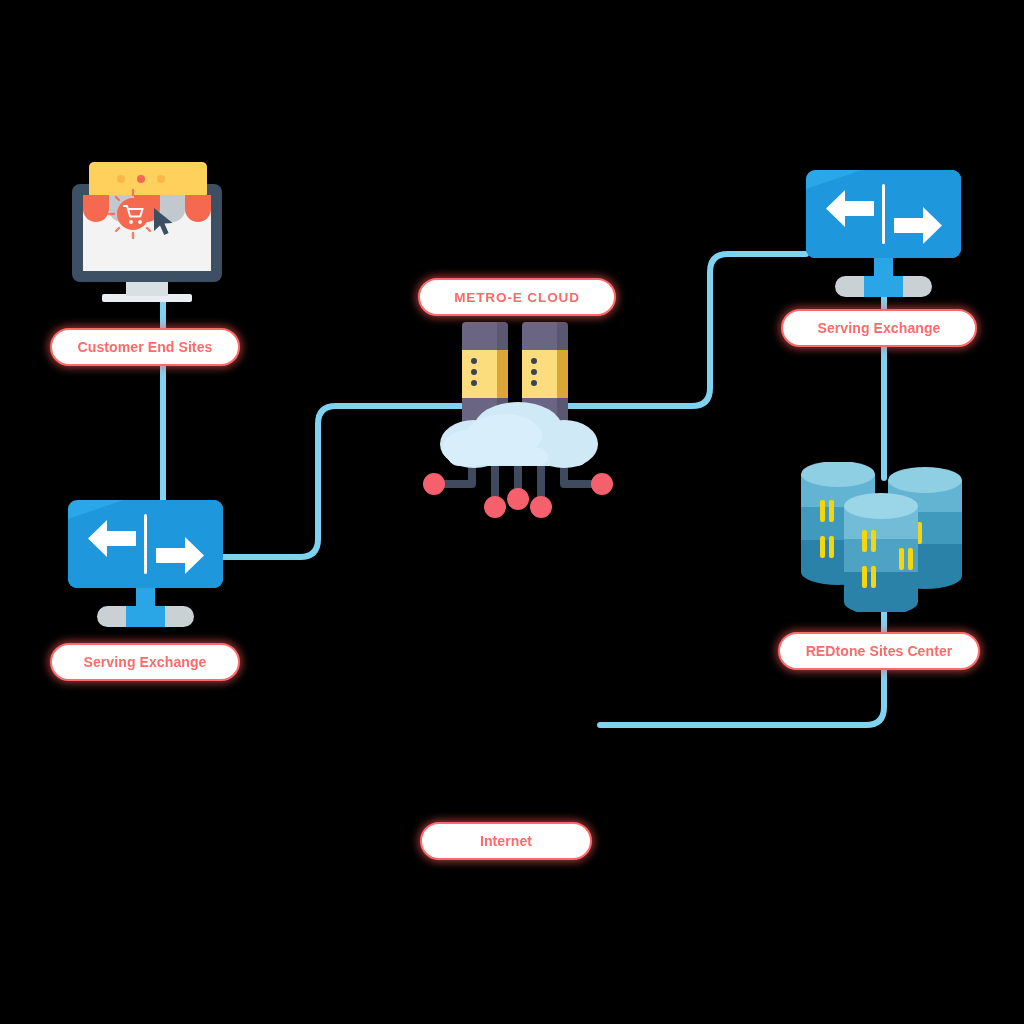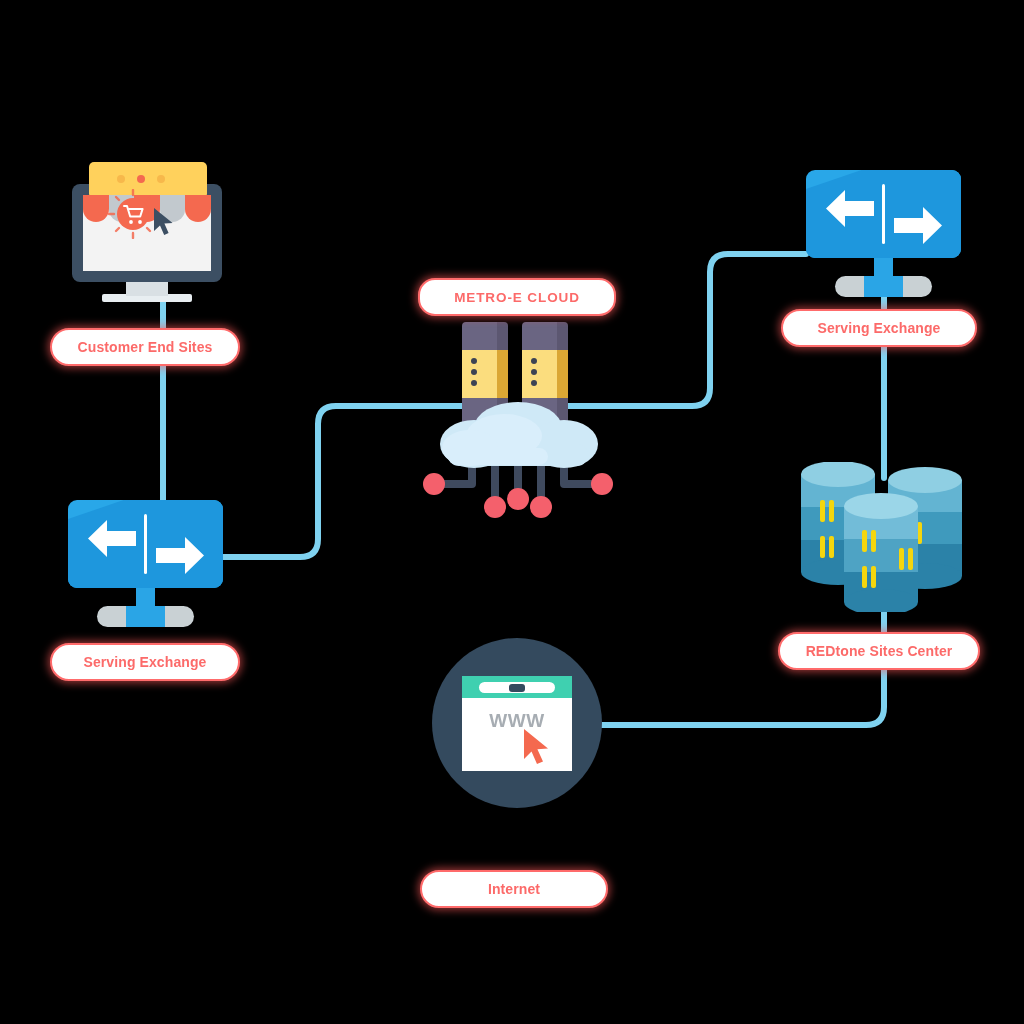--- a/index.html
+++ b/index.html
@@ -51,7 +51,6 @@
   .pill.caps {
     letter-spacing: 0.9px;
     font-size: 13.5px;
-    border-radius: 17px;
   }
 
   

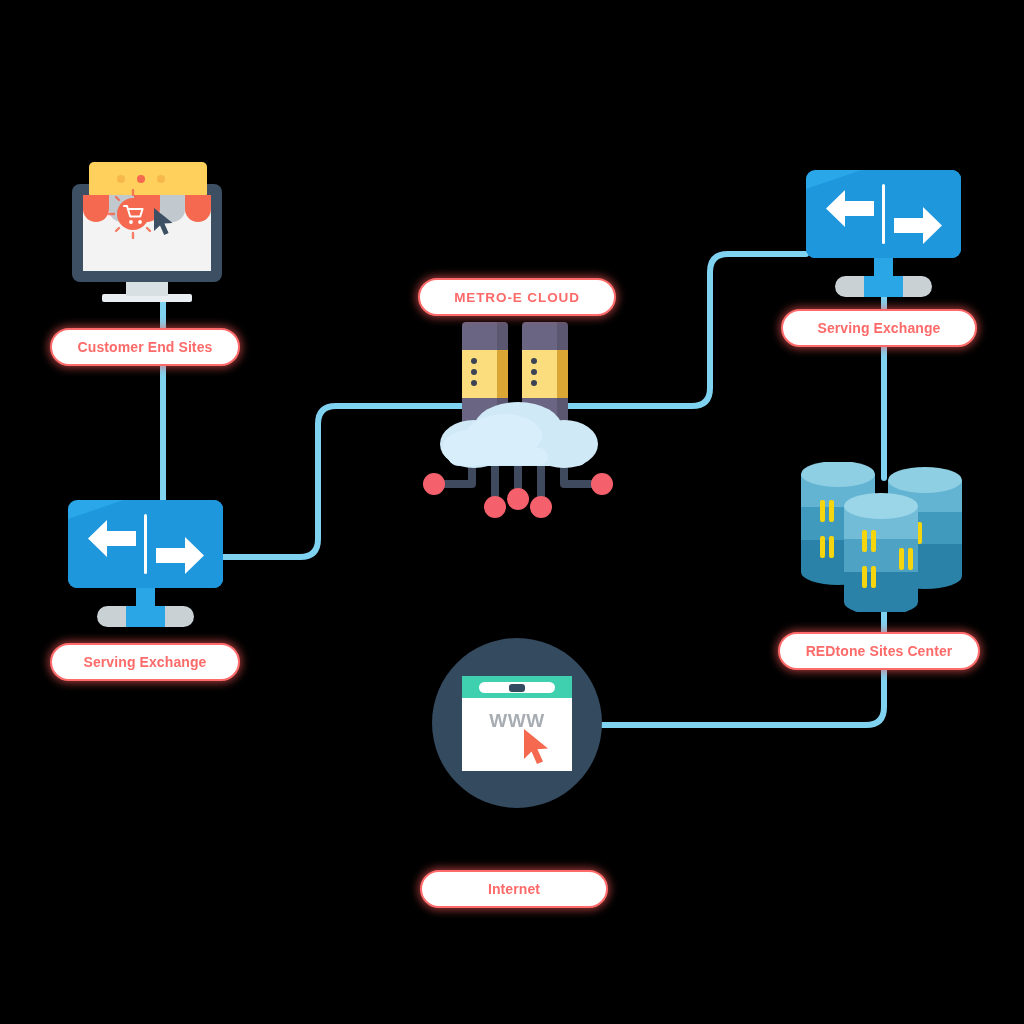--- a/index.html
+++ b/index.html
@@ -403,18 +403,6 @@
     <span>REDtone Sites Center</span>
   </div>
 
-  <div class="node net-wrap">
-    <div class="net-circle"></div>
-    <div class="net-browser">
-      <div class="net-titlebar"></div>
-      <div class="net-addr"></div>
-      <div class="net-addr-knob"></div>
-      <div class="net-www">WWW</div>
-      <svg class="net-cursor" width="34" height="40" viewBox="0 0 34 40" xmlns="http://www.w3.org/2000/svg">
-        <path d="M2 1 L2 31 L9.5 23.5 L15 36 L21 33.4 L15.4 21.2 L26 20.4 Z" fill="#f4694f"></path>
-      </svg>
-    </div>
-  </div>
 
   <div class="pill" style="left:420px; top:822px; width:188px; height:38px;margin-top:48px;">
     <span>Internet</span>

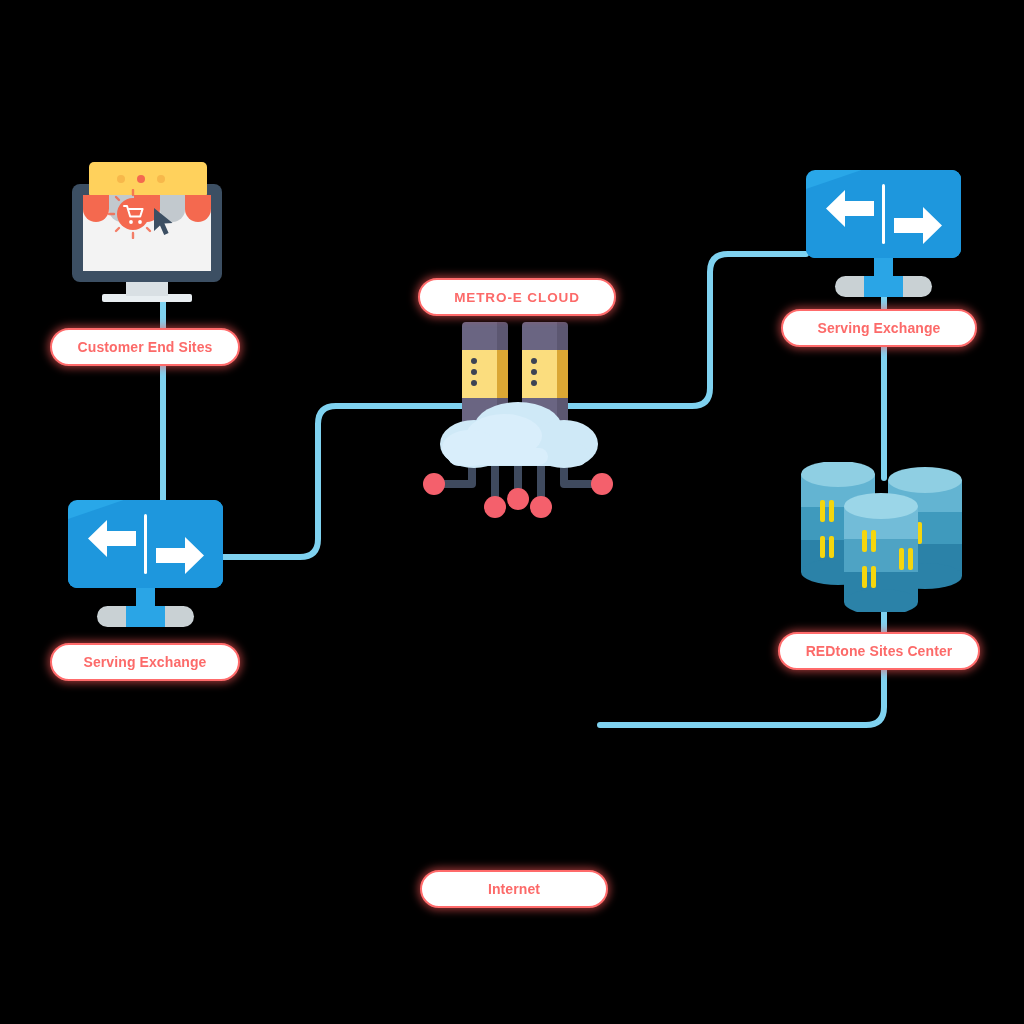--- a/index.html
+++ b/index.html
@@ -404,7 +404,7 @@
   </div>
 
 
-  <div class="pill" style="left:420px; top:822px; width:188px; height:38px;margin-top:48px;">
+  <div class="pill" style="left:420px; top:822px; width:172px; height:38px;">
     <span>Internet</span>
   </div>
 

